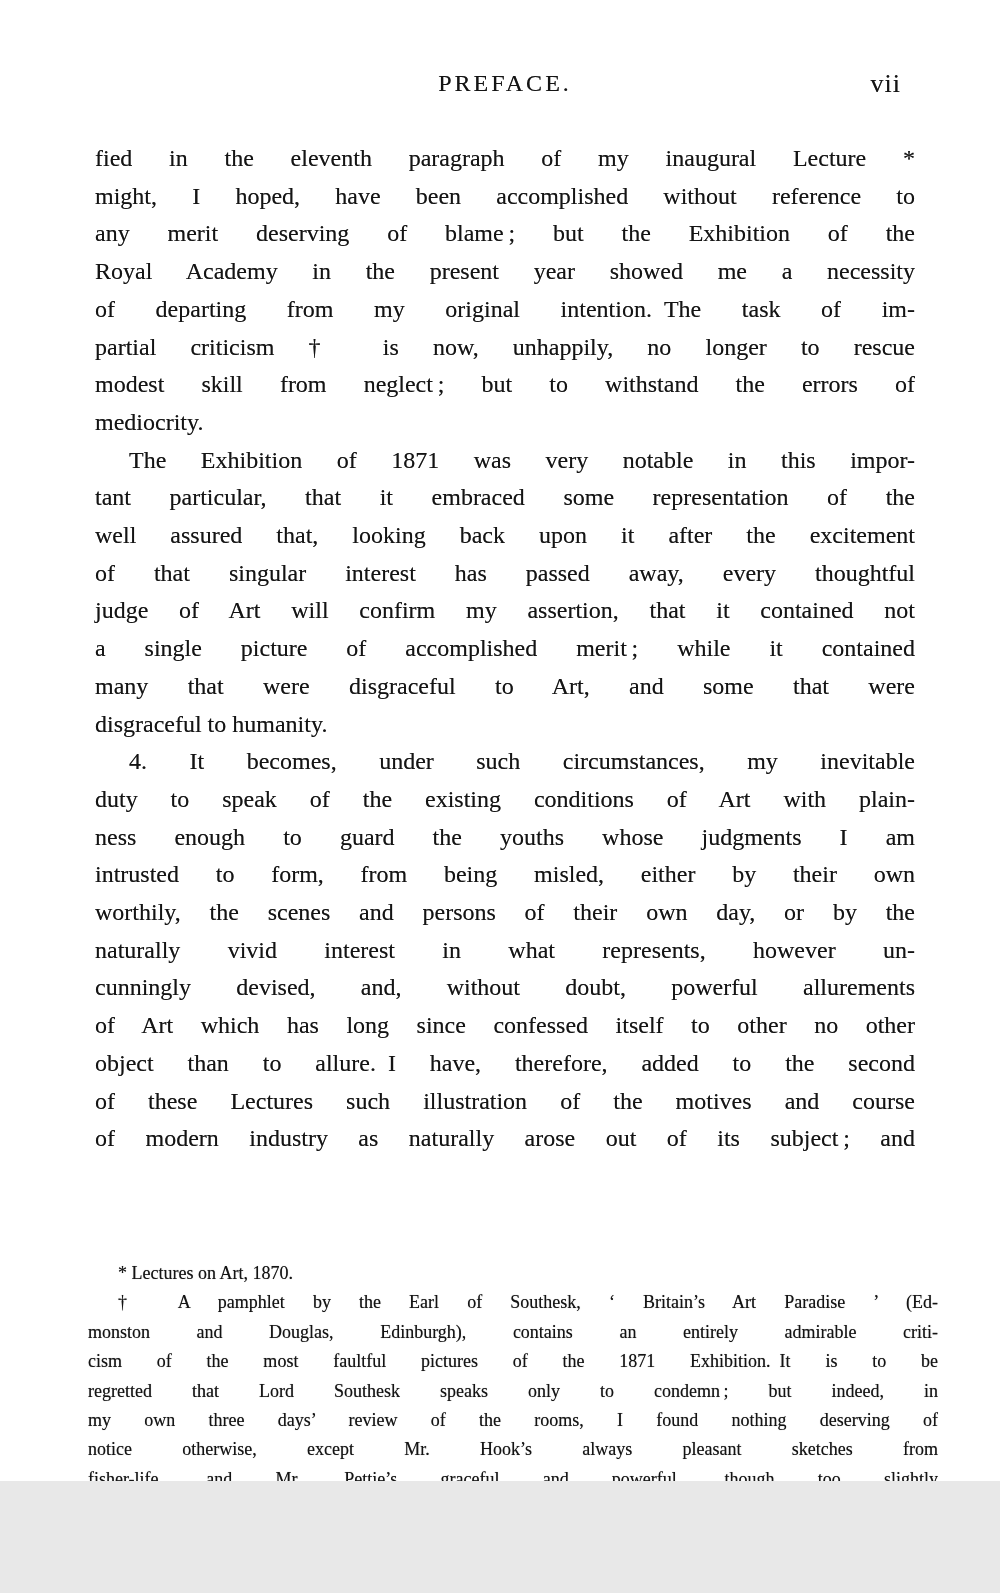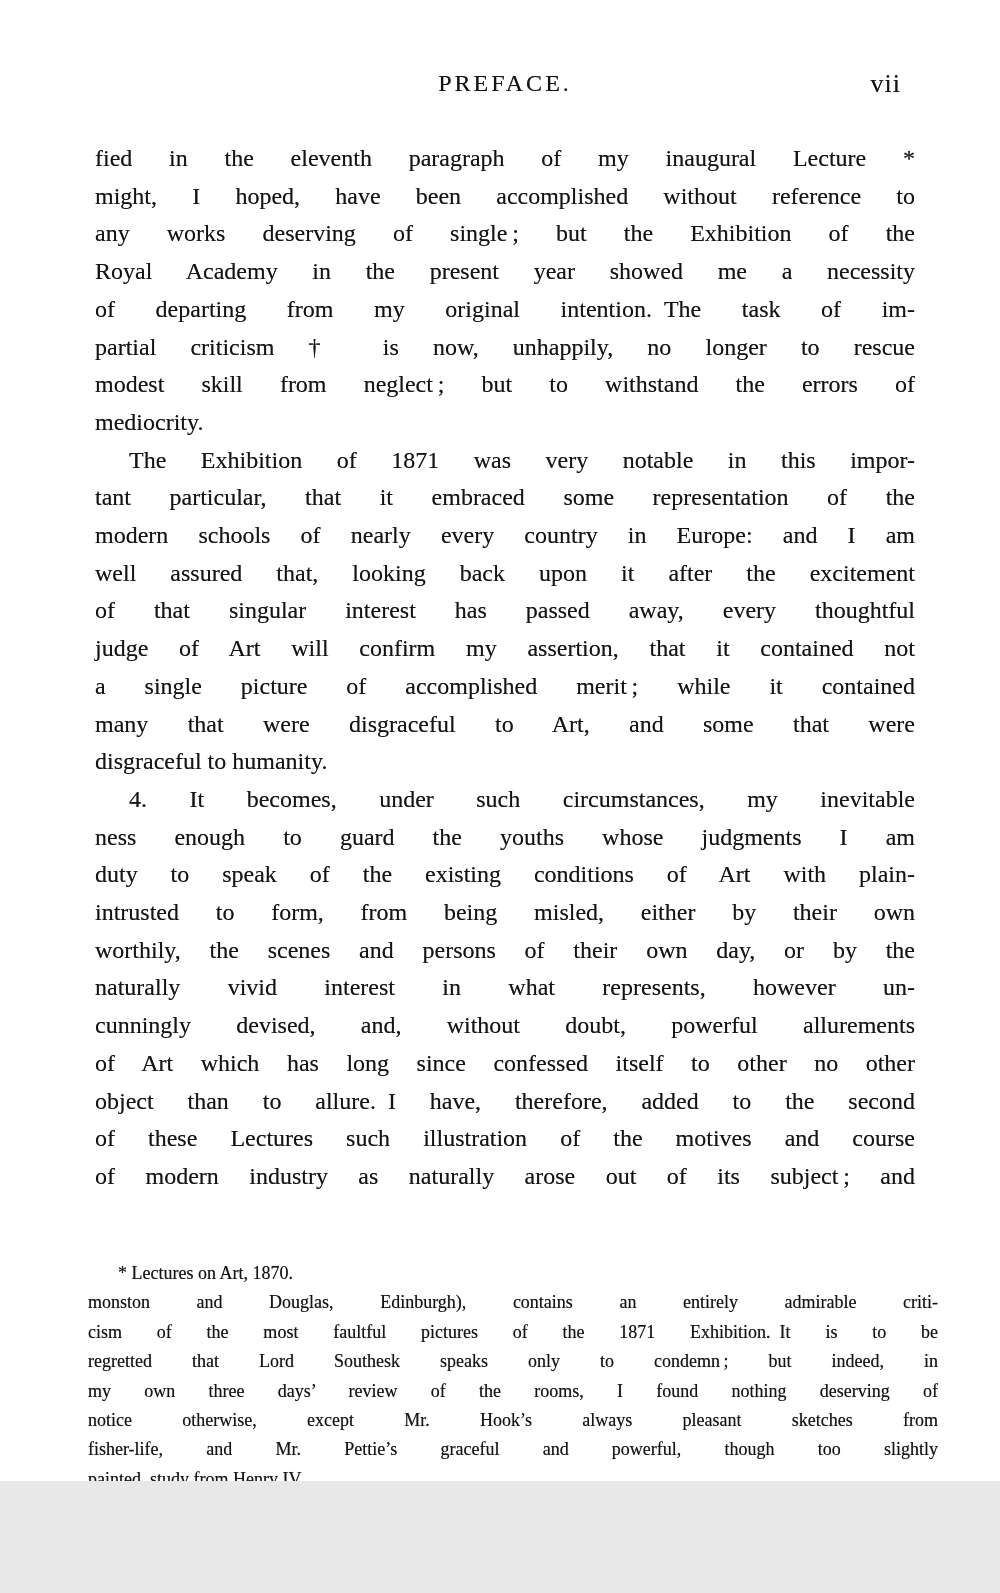--- a/index.html
+++ b/index.html
@@ -84,7 +84,7 @@
   <div class="bodytext">
       <div class="line">fied in the eleventh paragraph of my inaugural Lecture *</div>
       <div class="line">might, I hoped, have been accomplished without reference to</div>
-      <div class="line">any works deserving of single ; but the Exhibition of the</div>
+      <div class="line">any merit deserving of blame ; but the Exhibition of the</div>
       <div class="line">Royal Academy in the present year showed me a necessity</div>
       <div class="line">of departing from my original intention. The task of im-</div>
       <div class="line">partial criticism † is now, unhappily, no longer to rescue</div>

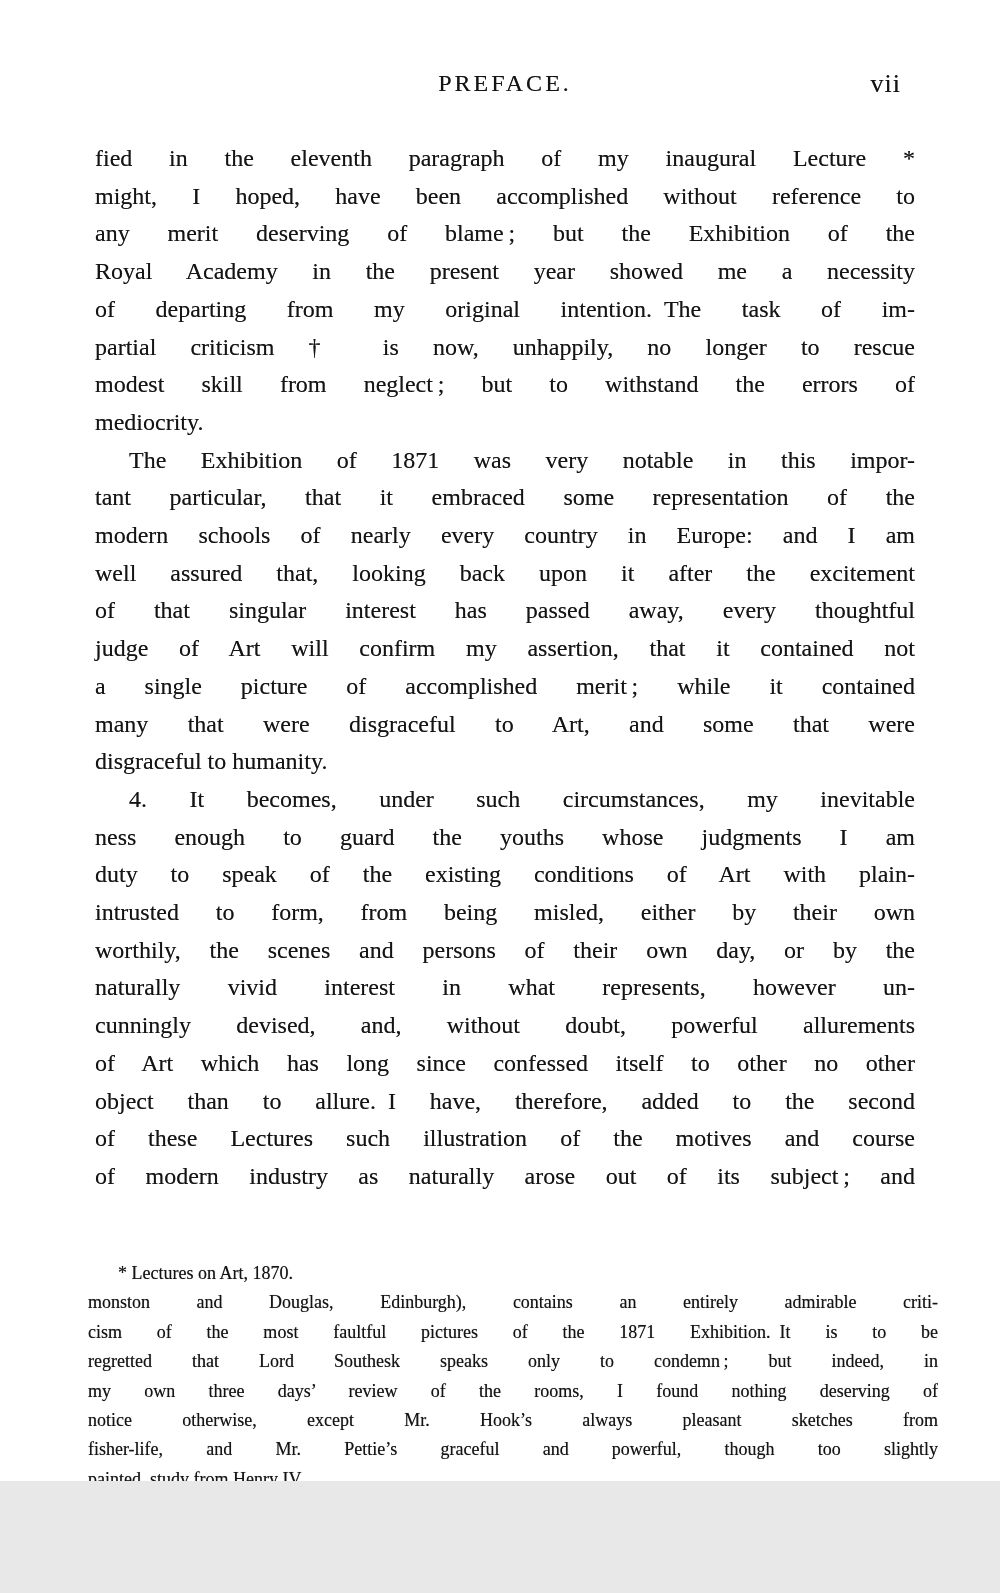--- a/index.html
+++ b/index.html
@@ -92,7 +92,6 @@
       <div class="line endline">mediocrity.</div>
       <div class="line indent">The Exhibition of 1871 was very notable in this impor-</div>
       <div class="line">tant particular, that it embraced some representation of the</div>
-      <div class="line">modern schools of nearly every country in Europe: and I am</div>
       <div class="line">well assured that, looking back upon it after the excitement</div>
       <div class="line">of that singular interest has passed away, every thoughtful</div>
       <div class="line">judge of Art will confirm my assertion, that it contained not</div>

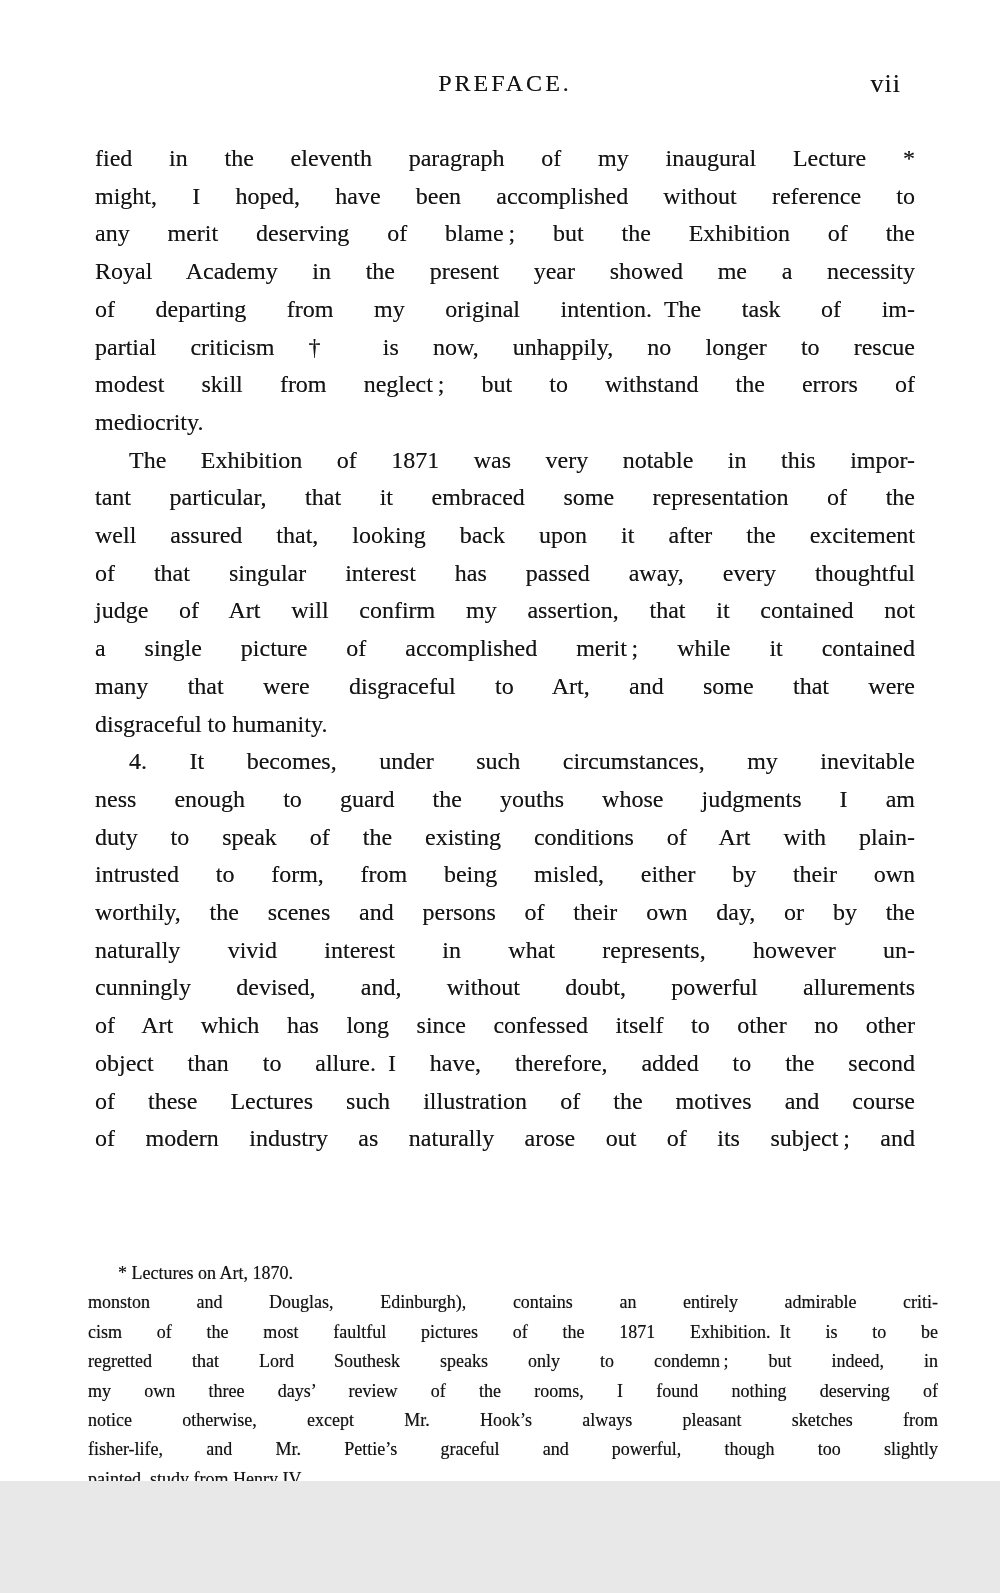--- a/index.html
+++ b/index.html
@@ -99,8 +99,8 @@
       <div class="line">many that were disgraceful to Art, and some that were</div>
       <div class="line endline">disgraceful to humanity.</div>
       <div class="line indent">4. It becomes, under such circumstances, my inevitable</div>
+      <div class="line">duty to speak of the existing conditions of Art with plain-</div>
       <div class="line">ness enough to guard the youths whose judgments I am</div>
-      <div class="line">duty to speak of the existing conditions of Art with plain-</div>
       <div class="line">intrusted to form, from being misled, either by their own</div>
       <div class="line">worthily, the scenes and persons of their own day, or by the</div>
       <div class="line">naturally vivid interest in what represents, however un-</div>

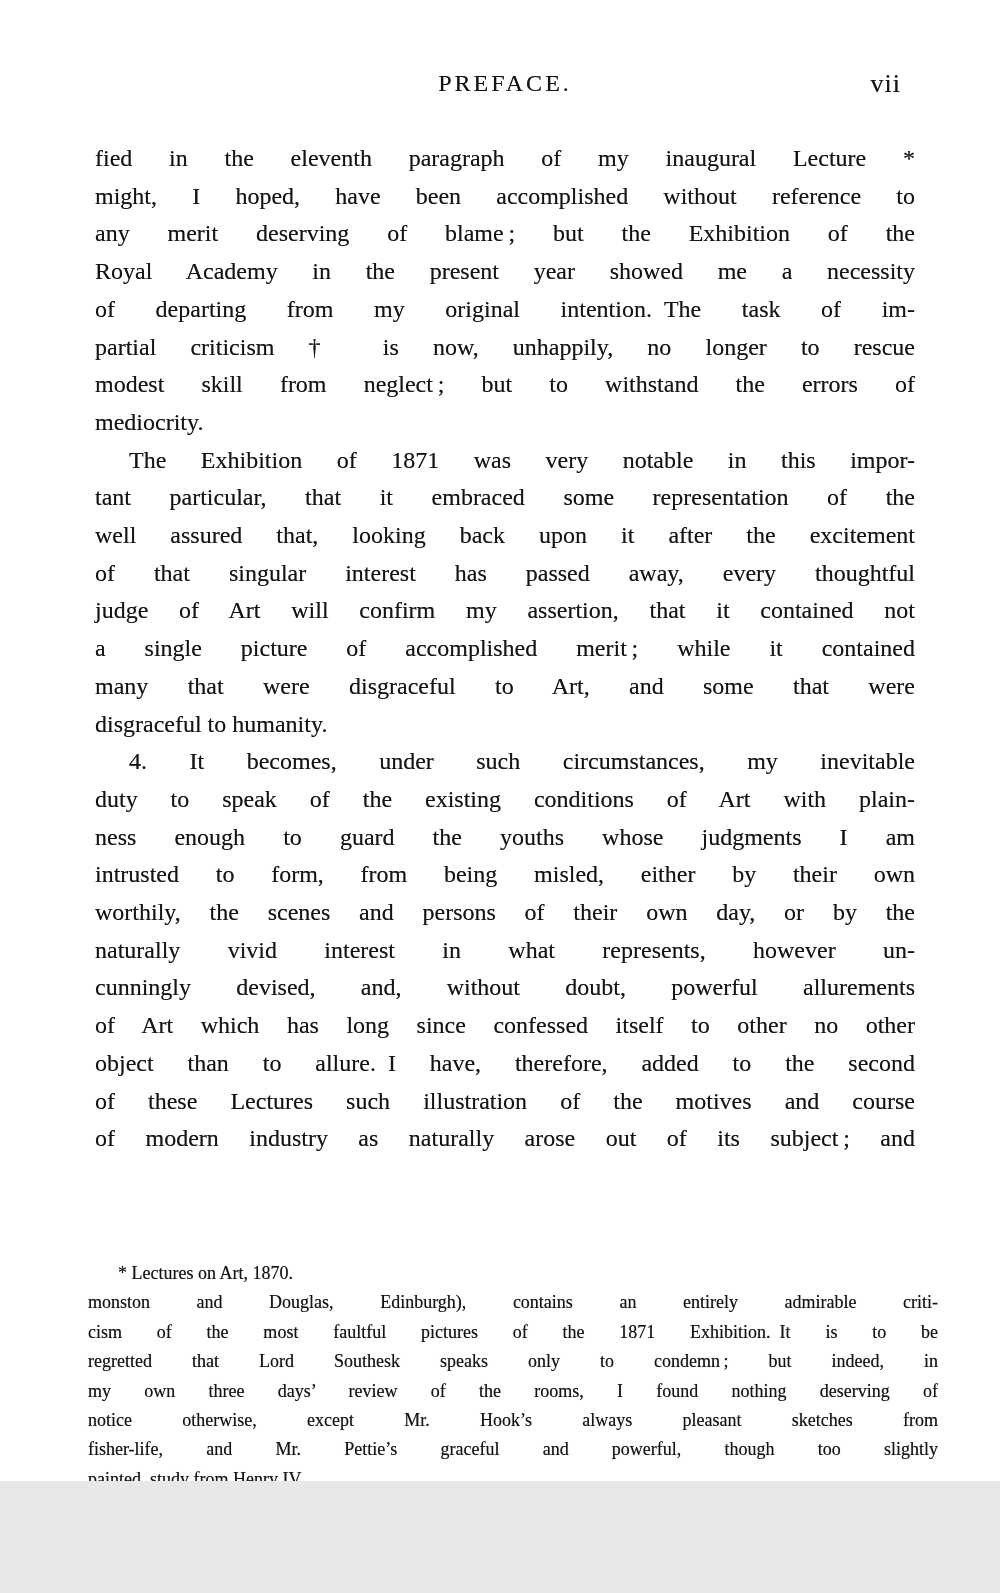--- a/index.html
+++ b/index.html
@@ -113,6 +113,7 @@
 
   <div class="footnotes">
       <div class="line indent endline">* Lectures on Art, 1870.</div>
+      <div class="line indent">† A pamphlet by the Earl of Southesk, ‘ Britain’s Art Paradise ’ (Ed-</div>
       <div class="line">monston and Douglas, Edinburgh), contains an entirely admirable criti-</div>
       <div class="line">cism of the most faultful pictures of the 1871 Exhibition. It is to be</div>
       <div class="line">regretted that Lord Southesk speaks only to condemn ; but indeed, in</div>

